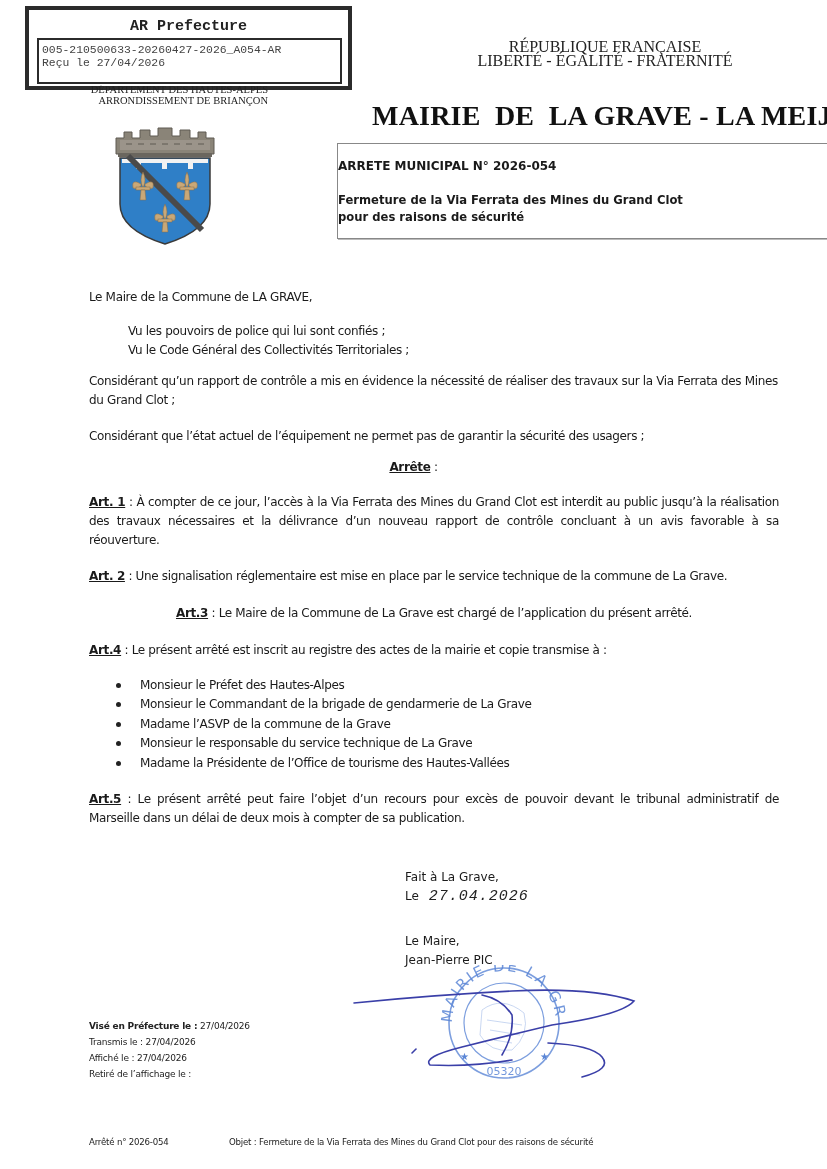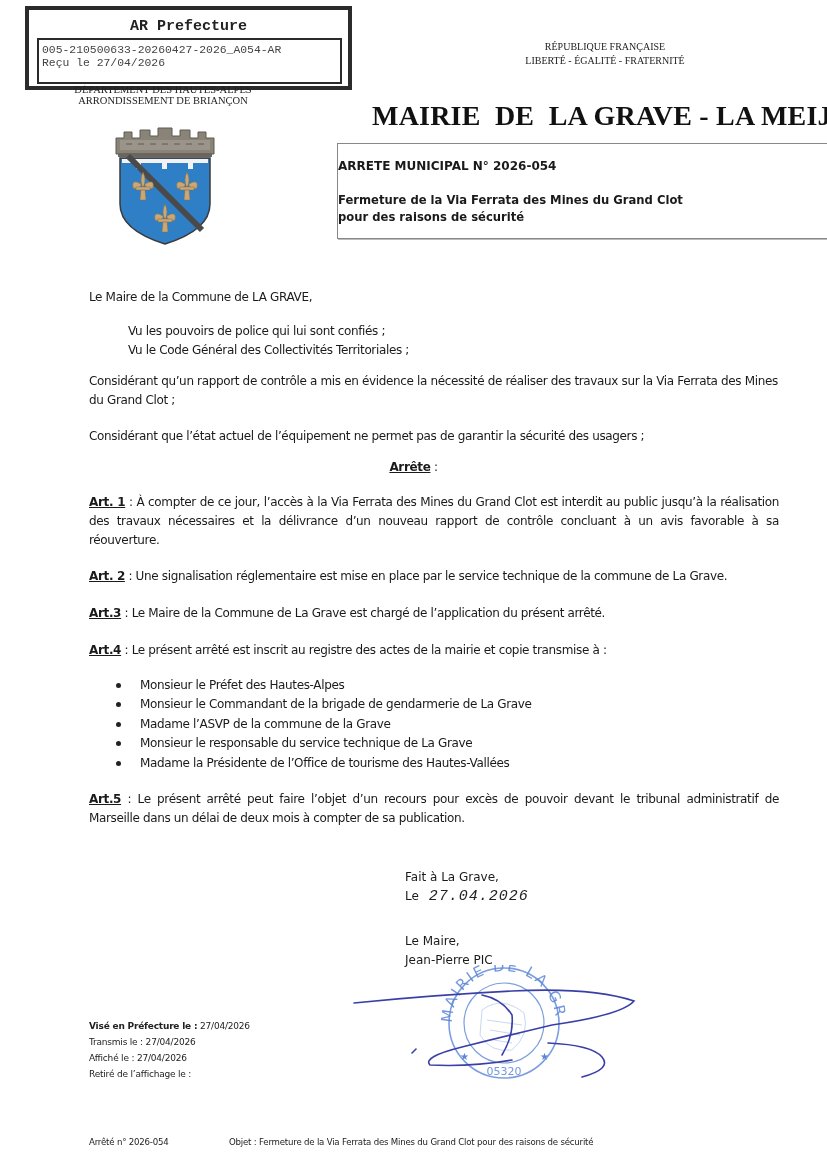--- a/index.html
+++ b/index.html
@@ -14,7 +14,7 @@
   .dept { left:58px; top:86px; width:210px; text-align:center; font-family:"Liberation Serif", serif; font-size:10.5px; line-height:14px; color:#222; }
   .dept .l1 { display:block; height:9px; overflow:hidden; line-height:9px; margin-top:-1px; }
 
-  .republic { left:465px; top:40px; width:280px; text-align:center; font-family:"Liberation Serif", serif; font-size:10px; line-height:14px; color:#222; }
+  .republic { left:465px; top:40px; width:280px; text-align:center; font-family:"Liberation Serif", serif; font-size:16px; line-height:14px; color:#222; }
 
   .mairie-title { left:372px; top:100px; width:385px; text-align:center; font-family:"Liberation Serif", serif; font-size:28px; font-weight:bold; letter-spacing:0.2px; color:#111; white-space:nowrap; }
 

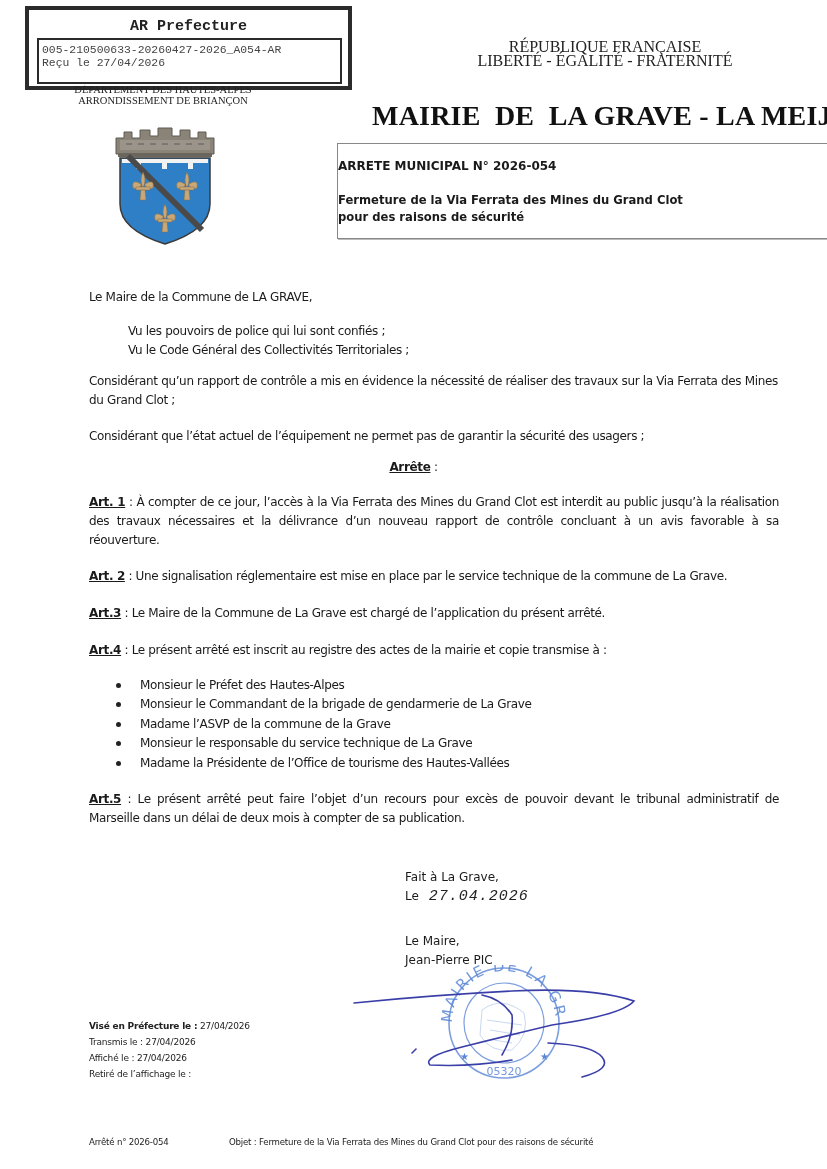--- a/index.html
+++ b/index.html
@@ -11,7 +11,7 @@
   .ar-title { position:absolute; left:0; right:0; top:8px; text-align:center; font-family:"Liberation Mono", monospace; font-weight:bold; font-size:15px; color:#222; }
   .ar-inner { position:absolute; left:8px; right:6px; top:28px; height:46px; border:2px solid #2b2b2b; box-sizing:border-box; padding:4px 3px; font-family:"Liberation Mono", monospace; font-size:11.4px; line-height:13px; color:#444; }
 
-  .dept { left:58px; top:86px; width:210px; text-align:center; font-family:"Liberation Serif", serif; font-size:10.5px; line-height:14px; color:#222; }
+  .dept { left:58px; top:86px; width:210px; text-align:right; font-family:"Liberation Serif", serif; font-size:10.5px; line-height:14px; color:#222; }
   .dept .l1 { display:block; height:9px; overflow:hidden; line-height:9px; margin-top:-1px; }
 
   .republic { left:465px; top:40px; width:280px; text-align:center; font-family:"Liberation Serif", serif; font-size:16px; line-height:14px; color:#222; }

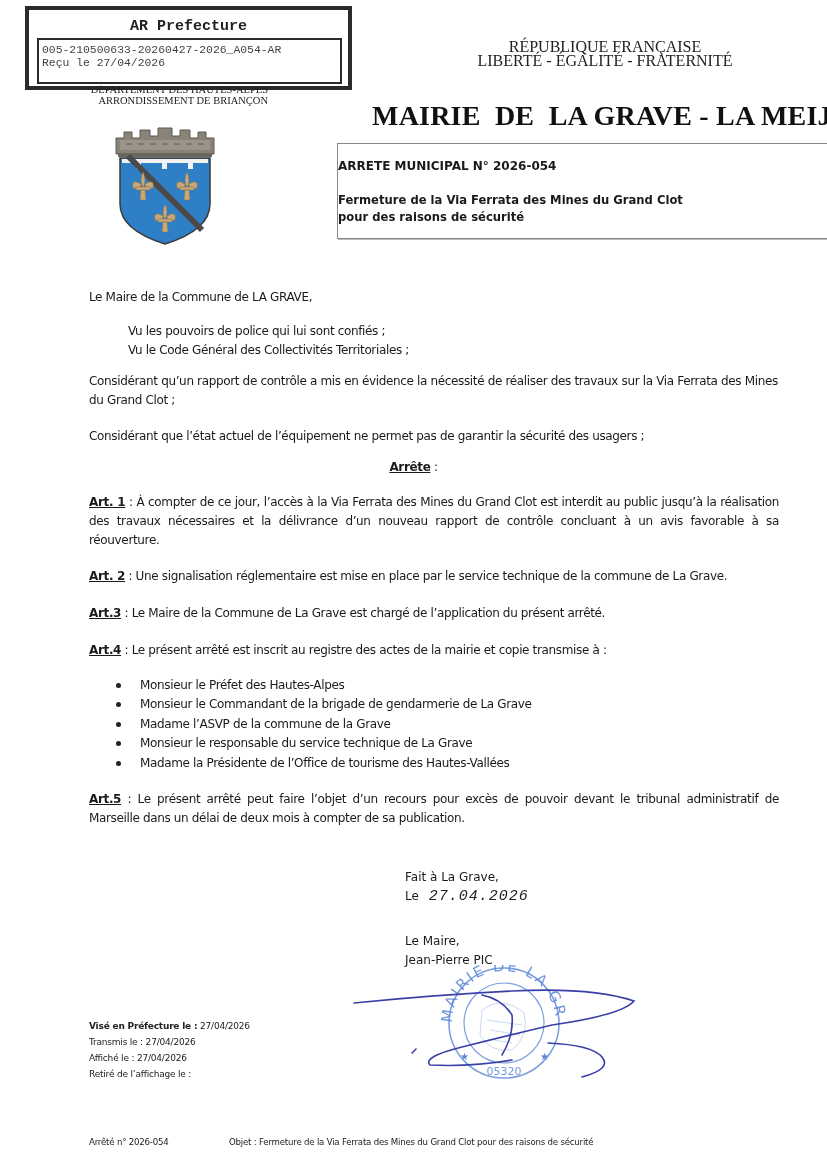--- a/index.html
+++ b/index.html
@@ -138,7 +138,7 @@
 <div class="abs p body-text" style="top:567px;">
   <span class="u">Art. 2</span><span> : </span><span>Une signalisation réglementaire est mise en place par le service technique de la commune de La Grave.</span>
 </div>
-<div class="abs p body-text" style="top:604px;">
+<div class="abs p body-text" style="top:604px;text-align:center;">
   <span class="u">Art.3</span><span> : </span><span>Le Maire de la Commune de La Grave est chargé de l’application du présent arrêté.</span>
 </div>
 <div class="abs p body-text" style="top:641px;">

